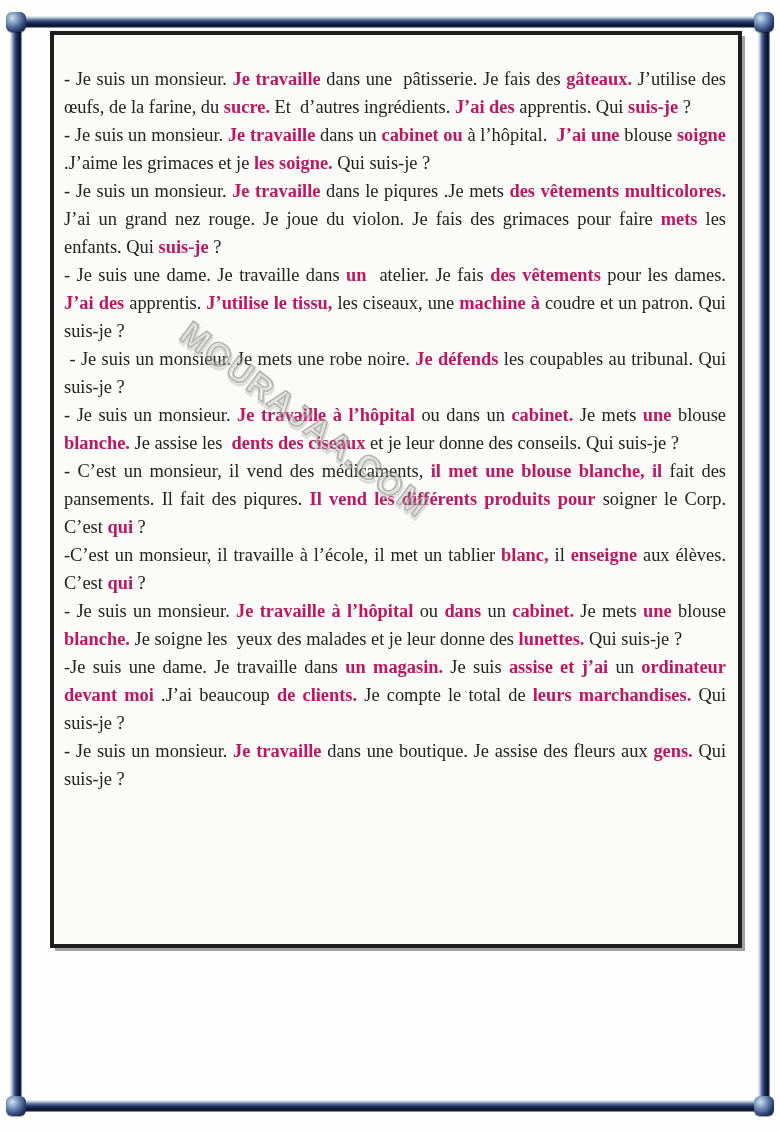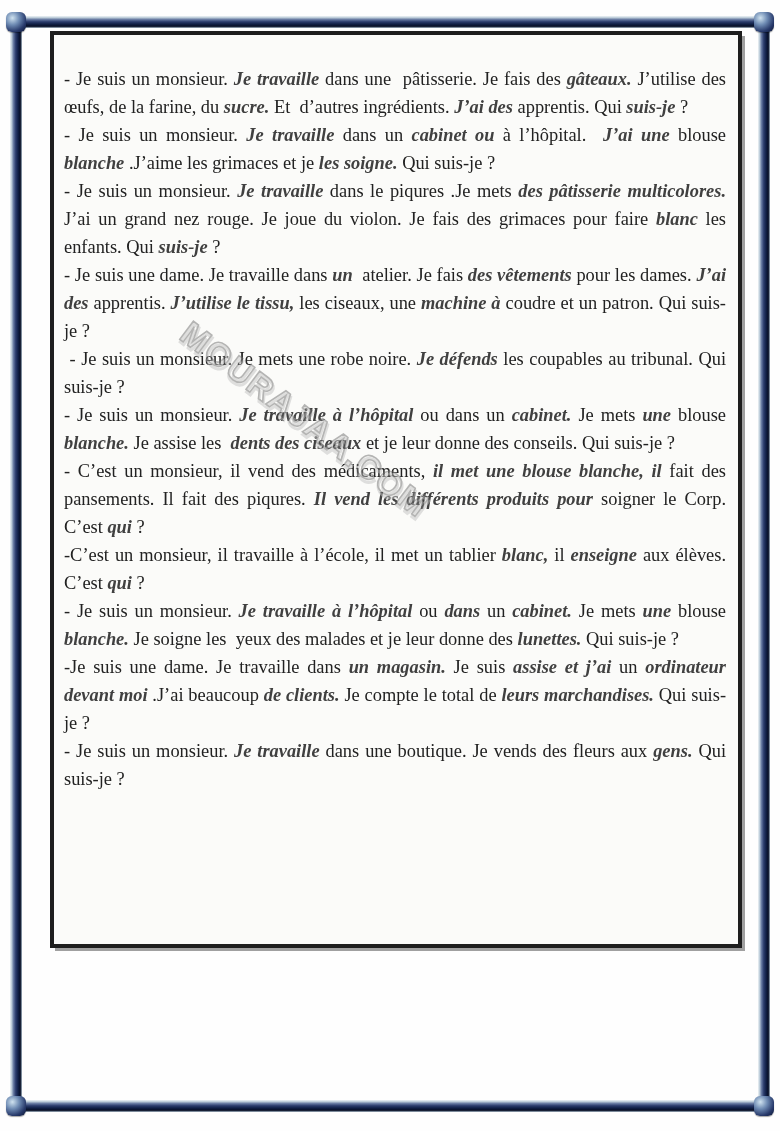--- a/index.html
+++ b/index.html
@@ -20,7 +20,7 @@
       padding:30px 12px 0 10px;}
   .riddle{margin:0;font-size:18.4px;line-height:28px;text-align:justify;color:#222;
       white-space:pre-wrap;}
-  .riddle .b{font-weight:bold;color:#404040;font-style:italic;}
+  .riddle .b{font-weight:bold;color:#be185d;}
   
   .watermark{position:absolute;left:148px;top:298px;width:360px;height:270px;opacity:.5;
       pointer-events:none;}

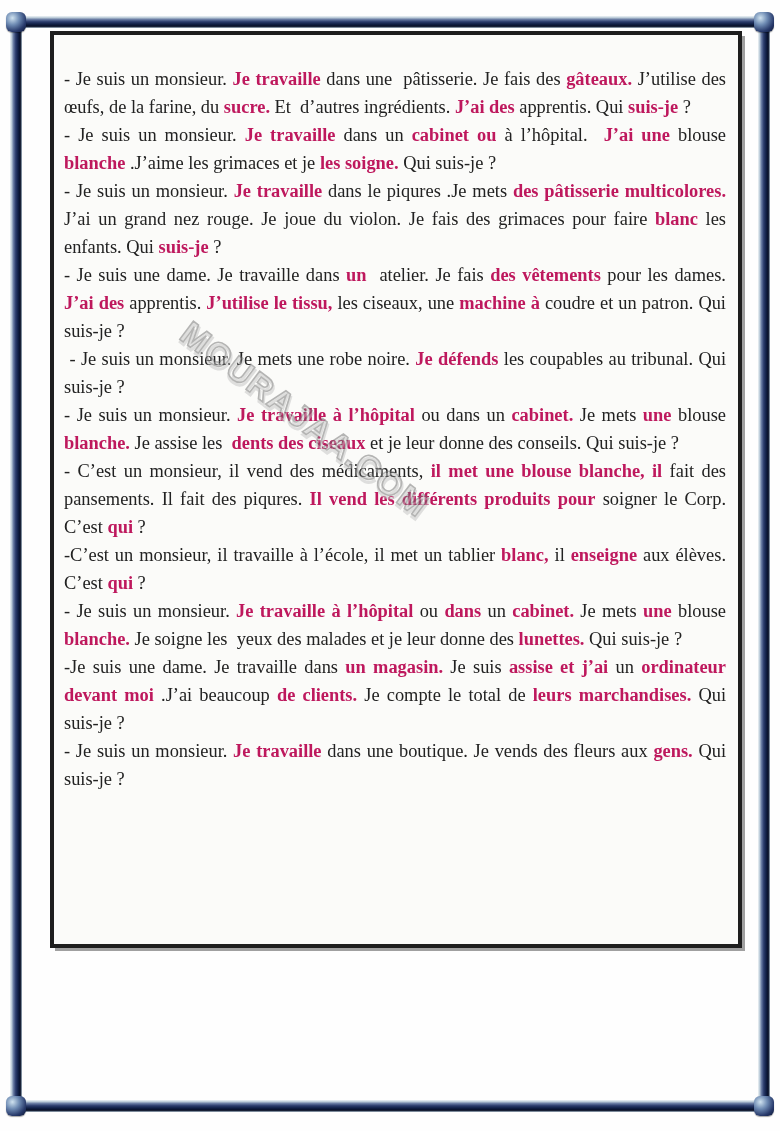--- a/index.html
+++ b/index.html
@@ -46,7 +46,7 @@
   <div class="textbox">
     <div id="riddle-list">
         <p class="riddle"><span>- Je suis un monsieur. </span><span class="b">Je travaille</span><span> dans une  pâtisserie. Je fais des </span><span class="b">gâteaux.</span><span> J’utilise des œufs, de la farine, du </span><span class="b">sucre.</span><span> Et  d’autres ingrédients. </span><span class="b">J’ai des</span><span> apprentis. Qui </span><span class="b">suis-je</span><span> ?</span></p>
-        <p class="riddle"><span>- Je suis un monsieur. </span><span class="b">Je travaille</span><span> dans un </span><span class="b">cabinet ou</span><span> à l’hôpital.  </span><span class="b">J’ai une</span><span> blouse </span><span class="b">blanche</span><span> .J’aime les grimaces et je </span><span class="b">les soigne.</span><span> Qui suis-je ?</span></p>
+        <p class="riddle"><span>- Je suis un monsieur. </span><span class="b">Je travaille</span><span> dans un </span><span class="b">cabinet ou</span><span> à l’hôpital.  </span><span class="b">J’ai une</span><span> blouse </span><span class="b">soigne</span><span> .J’aime les grimaces et je </span><span class="b">les soigne.</span><span> Qui suis-je ?</span></p>
         <p class="riddle"><span>- Je suis un monsieur. </span><span class="b">Je travaille</span><span> dans le piqures .Je mets </span><span class="b">des pâtisserie multicolores.</span><span> J’ai un grand nez rouge. Je joue du violon. Je fais des grimaces pour faire </span><span class="b">blanc</span><span> les enfants. Qui </span><span class="b">suis-je</span><span> ?</span></p>
         <p class="riddle"><span>- Je suis une dame. Je travaille dans </span><span class="b">un</span><span>  atelier. Je fais </span><span class="b">des vêtements</span><span> pour les dames. </span><span class="b">J’ai des</span><span> apprentis. </span><span class="b">J’utilise le tissu,</span><span> les ciseaux, une </span><span class="b">machine à</span><span> coudre et un patron. Qui suis-je ?</span></p>
         <p class="riddle"><span> - Je suis un monsieur. Je mets une robe noire. </span><span class="b">Je défends</span><span> les coupables au tribunal. Qui suis-je ?</span></p>

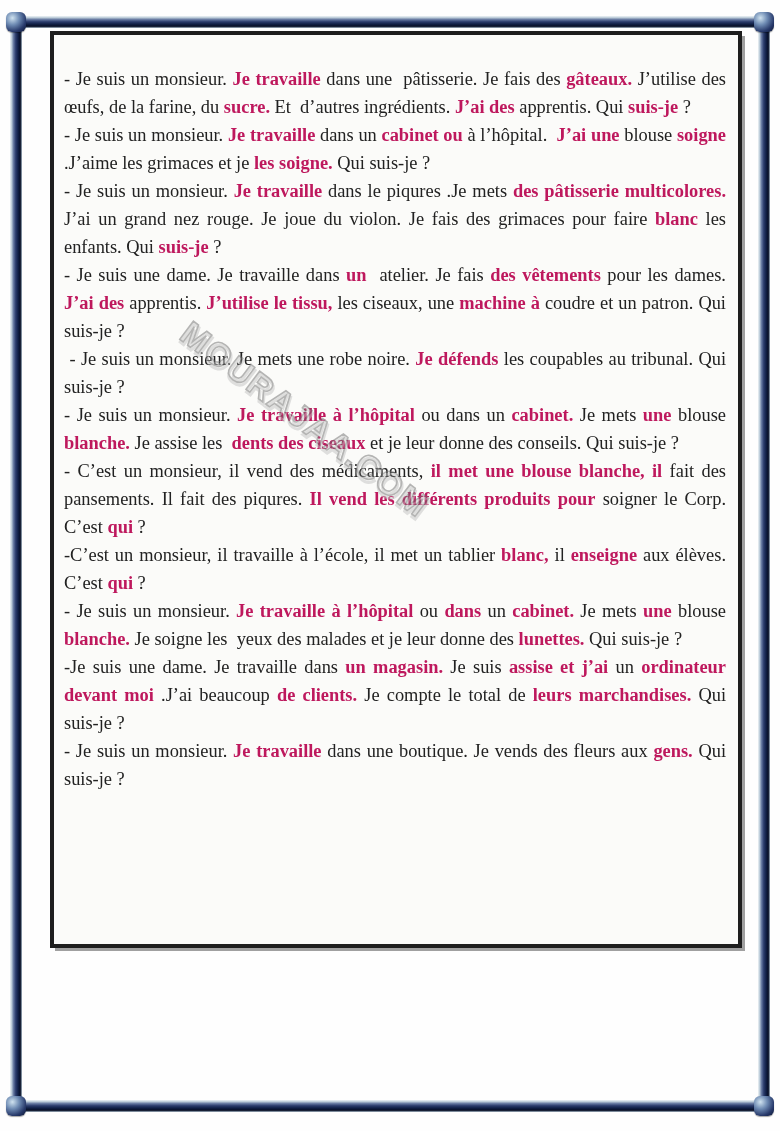--- a/index.html
+++ b/index.html
@@ -47,7 +47,7 @@
     <div id="riddle-list">
         <p class="riddle"><span>- Je suis un monsieur. </span><span class="b">Je travaille</span><span> dans une  pâtisserie. Je fais des </span><span class="b">gâteaux.</span><span> J’utilise des œufs, de la farine, du </span><span class="b">sucre.</span><span> Et  d’autres ingrédients. </span><span class="b">J’ai des</span><span> apprentis. Qui </span><span class="b">suis-je</span><span> ?</span></p>
         <p class="riddle"><span>- Je suis un monsieur. </span><span class="b">Je travaille</span><span> dans un </span><span class="b">cabinet ou</span><span> à l’hôpital.  </span><span class="b">J’ai une</span><span> blouse </span><span class="b">soigne</span><span> .J’aime les grimaces et je </span><span class="b">les soigne.</span><span> Qui suis-je ?</span></p>
-        <p class="riddle"><span>- Je suis un monsieur. </span><span class="b">Je travaille</span><span> dans le piqures .Je mets </span><span class="b">des pâtisserie multicolores.</span><span> J’ai un grand nez rouge. Je joue du violon. Je fais des grimaces pour faire </span><span class="b">blanc</span><span> les enfants. Qui </span><span class="b">suis-je</span><span> ?</span></p>
+        <p class="riddle"><span>- Je suis un monsieur. </span><span class="b">Je travaille</span><span> dans le piqures .Je mets </span><span class="b">des vêtements multicolores.</span><span> J’ai un grand nez rouge. Je joue du violon. Je fais des grimaces pour faire </span><span class="b">blanc</span><span> les enfants. Qui </span><span class="b">suis-je</span><span> ?</span></p>
         <p class="riddle"><span>- Je suis une dame. Je travaille dans </span><span class="b">un</span><span>  atelier. Je fais </span><span class="b">des vêtements</span><span> pour les dames. </span><span class="b">J’ai des</span><span> apprentis. </span><span class="b">J’utilise le tissu,</span><span> les ciseaux, une </span><span class="b">machine à</span><span> coudre et un patron. Qui suis-je ?</span></p>
         <p class="riddle"><span> - Je suis un monsieur. Je mets une robe noire. </span><span class="b">Je défends</span><span> les coupables au tribunal. Qui suis-je ?</span></p>
         <p class="riddle"><span>- Je suis un monsieur. </span><span class="b">Je travaille à l’hôpital</span><span> ou dans un </span><span class="b">cabinet.</span><span> Je mets </span><span class="b">une</span><span> blouse </span><span class="b">blanche.</span><span> Je assise les  </span><span class="b">dents des ciseaux</span><span> et je leur donne des conseils. Qui suis-je ?</span></p>

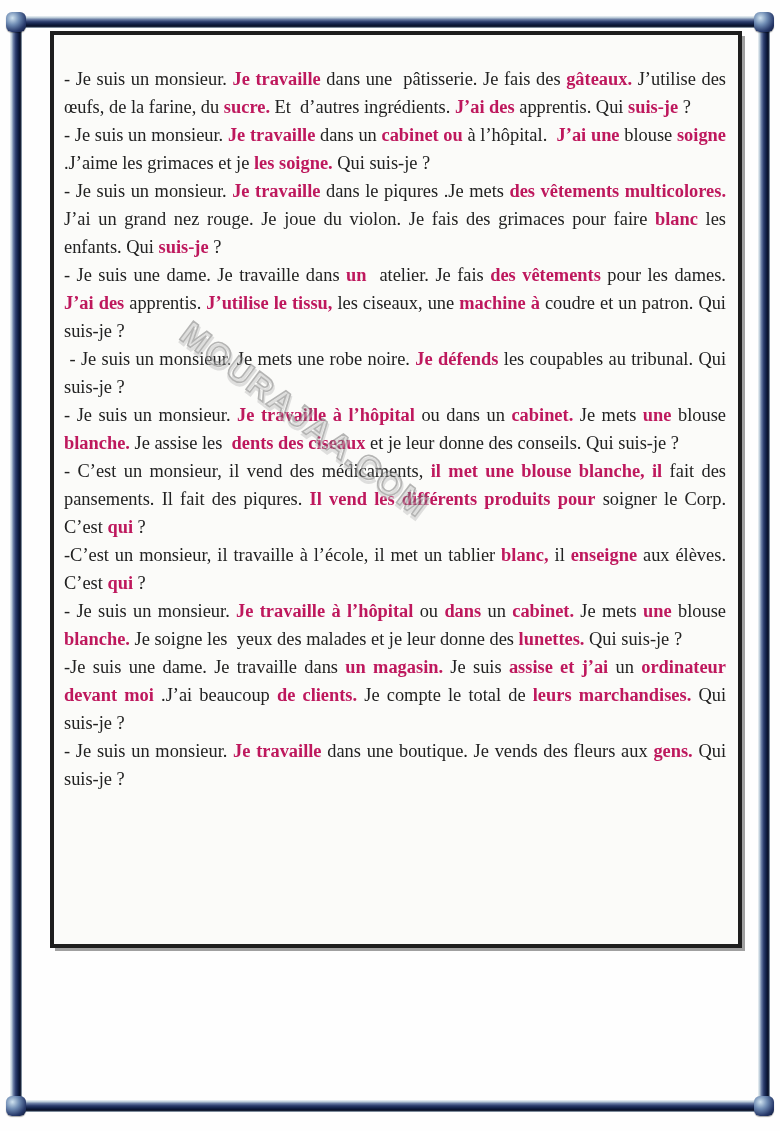--- a/index.html
+++ b/index.html
@@ -47,7 +47,7 @@
     <div id="riddle-list">
         <p class="riddle"><span>- Je suis un monsieur. </span><span class="b">Je travaille</span><span> dans une  pâtisserie. Je fais des </span><span class="b">gâteaux.</span><span> J’utilise des œufs, de la farine, du </span><span class="b">sucre.</span><span> Et  d’autres ingrédients. </span><span class="b">J’ai des</span><span> apprentis. Qui </span><span class="b">suis-je</span><span> ?</span></p>
         <p class="riddle"><span>- Je suis un monsieur. </span><span class="b">Je travaille</span><span> dans un </span><span class="b">cabinet ou</span><span> à l’hôpital.  </span><span class="b">J’ai une</span><span> blouse </span><span class="b">soigne</span><span> .J’aime les grimaces et je </span><span class="b">les soigne.</span><span> Qui suis-je ?</span></p>
-        <p class="riddle"><span>- Je suis un monsieur. </span><span class="b">Je travaille</span><span> dans le piqures .Je mets </span><span class="b">des vêtements multicolores.</span><span> J’ai un grand nez rouge. Je joue du violon. Je fais des grimaces pour faire </span><span class="b">blanc</span><span> les enfants. Qui </span><span class="b">suis-je</span><span> ?</span></p>
+        <p class="riddle"><span>- Je suis un monsieur. </span><span class="b">Je travaille</span><span> dans le piqures .Je mets </span><span class="b">des vêtements multicolores.</span><span> J’ai un grand nez rouge. Je joue du violon. Je fais des grimaces pour faire </span><span class="b">mets</span><span> les enfants. Qui </span><span class="b">suis-je</span><span> ?</span></p>
         <p class="riddle"><span>- Je suis une dame. Je travaille dans </span><span class="b">un</span><span>  atelier. Je fais </span><span class="b">des vêtements</span><span> pour les dames. </span><span class="b">J’ai des</span><span> apprentis. </span><span class="b">J’utilise le tissu,</span><span> les ciseaux, une </span><span class="b">machine à</span><span> coudre et un patron. Qui suis-je ?</span></p>
         <p class="riddle"><span> - Je suis un monsieur. Je mets une robe noire. </span><span class="b">Je défends</span><span> les coupables au tribunal. Qui suis-je ?</span></p>
         <p class="riddle"><span>- Je suis un monsieur. </span><span class="b">Je travaille à l’hôpital</span><span> ou dans un </span><span class="b">cabinet.</span><span> Je mets </span><span class="b">une</span><span> blouse </span><span class="b">blanche.</span><span> Je assise les  </span><span class="b">dents des ciseaux</span><span> et je leur donne des conseils. Qui suis-je ?</span></p>

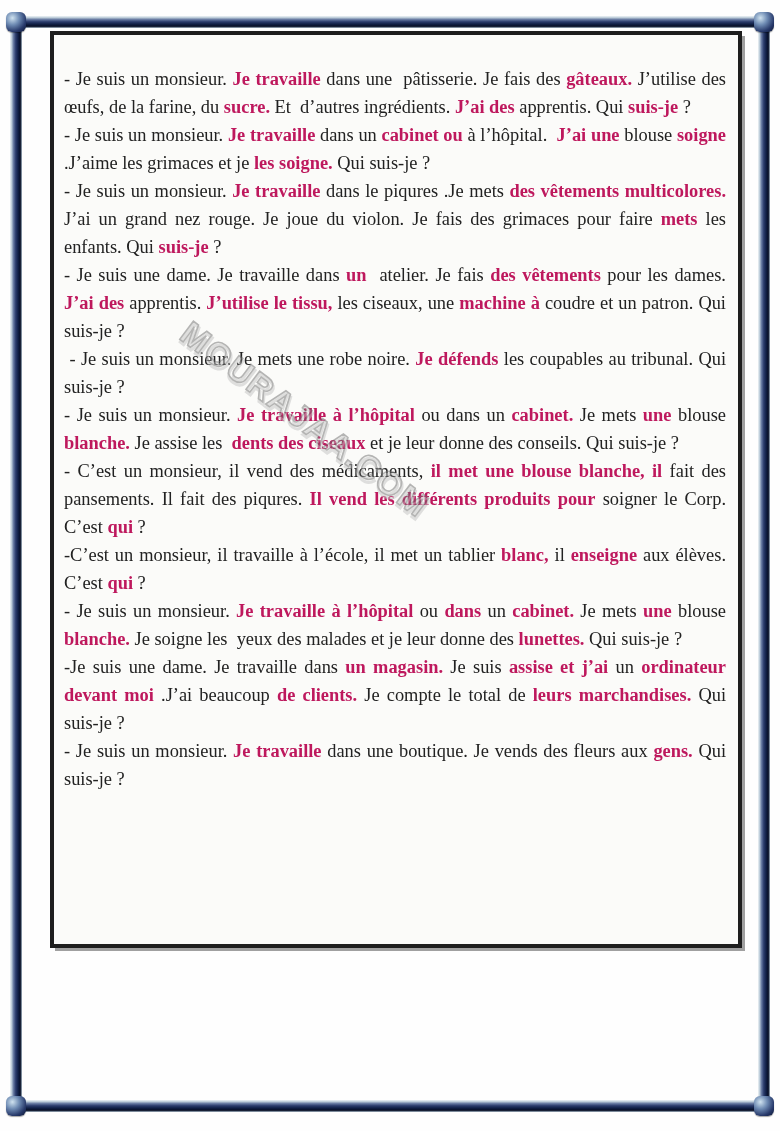--- a/index.html
+++ b/index.html
@@ -55,7 +55,7 @@
         <p class="riddle"><span>-C’est un monsieur, il travaille à l’école, il met un tablier </span><span class="b">blanc,</span><span> il </span><span class="b">enseigne</span><span> aux élèves. C’est </span><span class="b">qui</span><span> ?</span></p>
         <p class="riddle"><span>- Je suis un monsieur. </span><span class="b">Je travaille à l’hôpital</span><span> ou </span><span class="b">dans</span><span> un </span><span class="b">cabinet.</span><span> Je mets </span><span class="b">une</span><span> blouse </span><span class="b">blanche.</span><span> Je soigne les  yeux des malades et je leur donne des </span><span class="b">lunettes.</span><span> Qui suis-je ?</span></p>
         <p class="riddle"><span>-Je suis une dame. Je travaille dans </span><span class="b">un magasin.</span><span> Je suis </span><span class="b">assise et j’ai</span><span> un </span><span class="b">ordinateur devant moi</span><span> .J’ai beaucoup </span><span class="b">de clients.</span><span> Je compte le total de </span><span class="b">leurs marchandises.</span><span> Qui suis-je ?</span></p>
-        <p class="riddle"><span>- Je suis un monsieur. </span><span class="b">Je travaille</span><span> dans une boutique. Je vends des fleurs aux </span><span class="b">gens.</span><span> Qui suis-je ?</span></p>
+        <p class="riddle"><span>- Je suis un monsieur. </span><span class="b">Je travaille</span><span> dans une boutique. Je assise des fleurs aux </span><span class="b">gens.</span><span> Qui suis-je ?</span></p>
       </div>
   </div>
 

